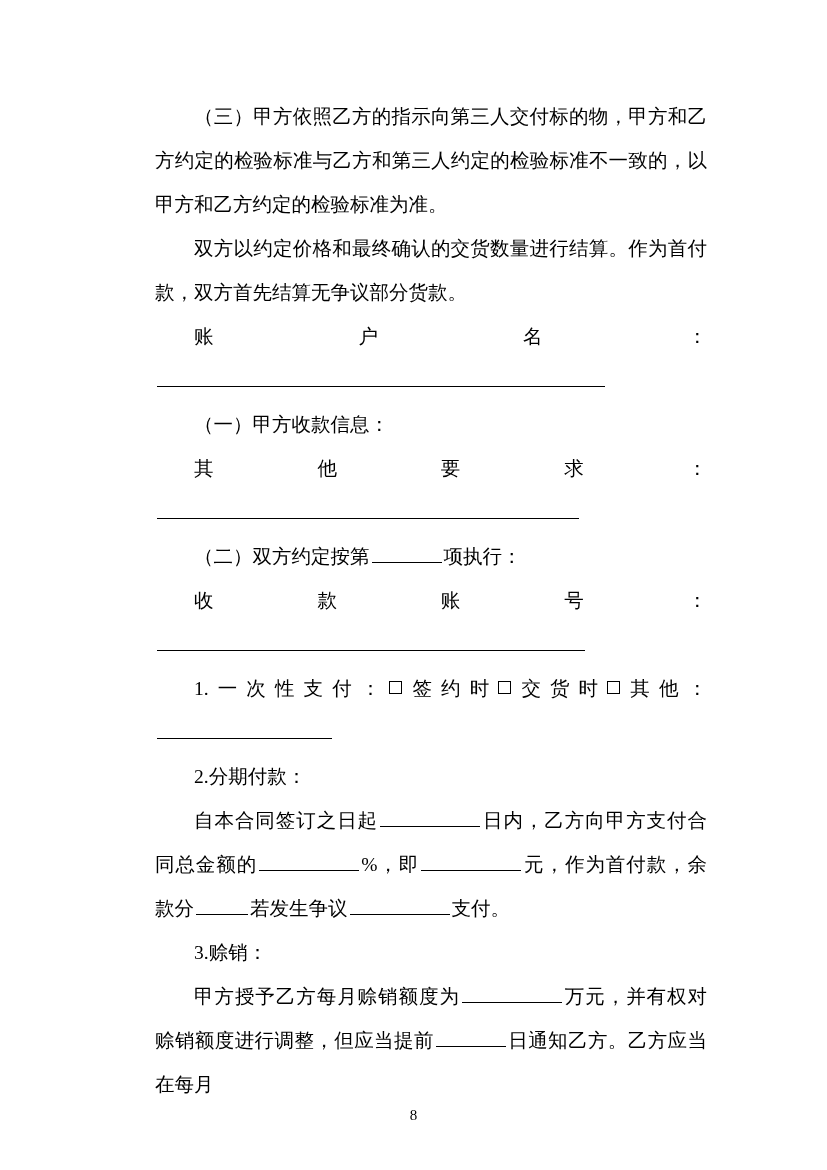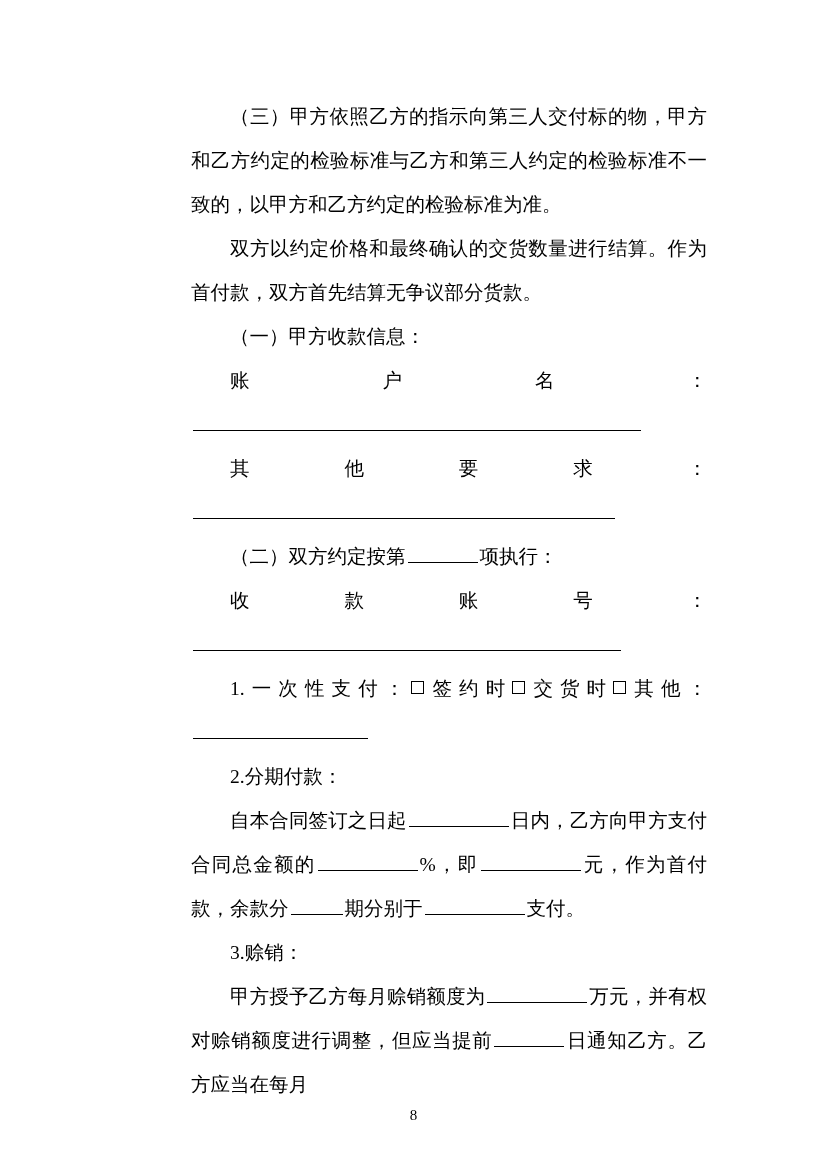--- a/index.html
+++ b/index.html
@@ -33,7 +33,6 @@
   }
   .indent {
     text-indent: 2em;
-    margin-left: 36px;
   }
   .heading {
     text-indent: 2em;

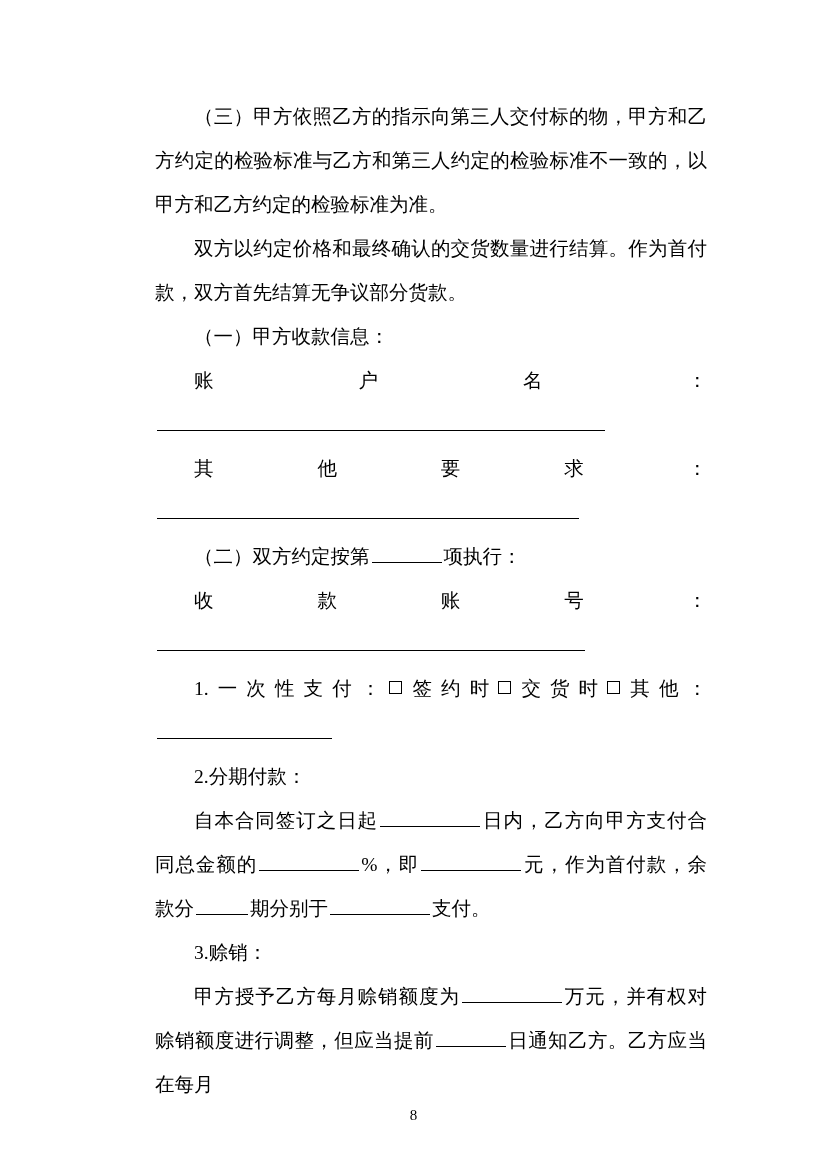--- a/index.html
+++ b/index.html
@@ -88,9 +88,9 @@
 
     <p class="indent"><span>双方以约定价格和最终确认的交货数量进行结算。作为首付款，双方首先结算无争议部分货款。</span></p>
 
+    <p class="indent"><span>账户名：</span><span class="blank b-acct"></span></p>
+
     <p class="indent"><span>（一）甲方收款信息：</span></p>
-
-    <p class="indent"><span>账户名：</span><span class="blank b-acct"></span></p>
 
     <p class="indent"><span>其他要求：</span><span class="blank b-bank"></span></p>
 

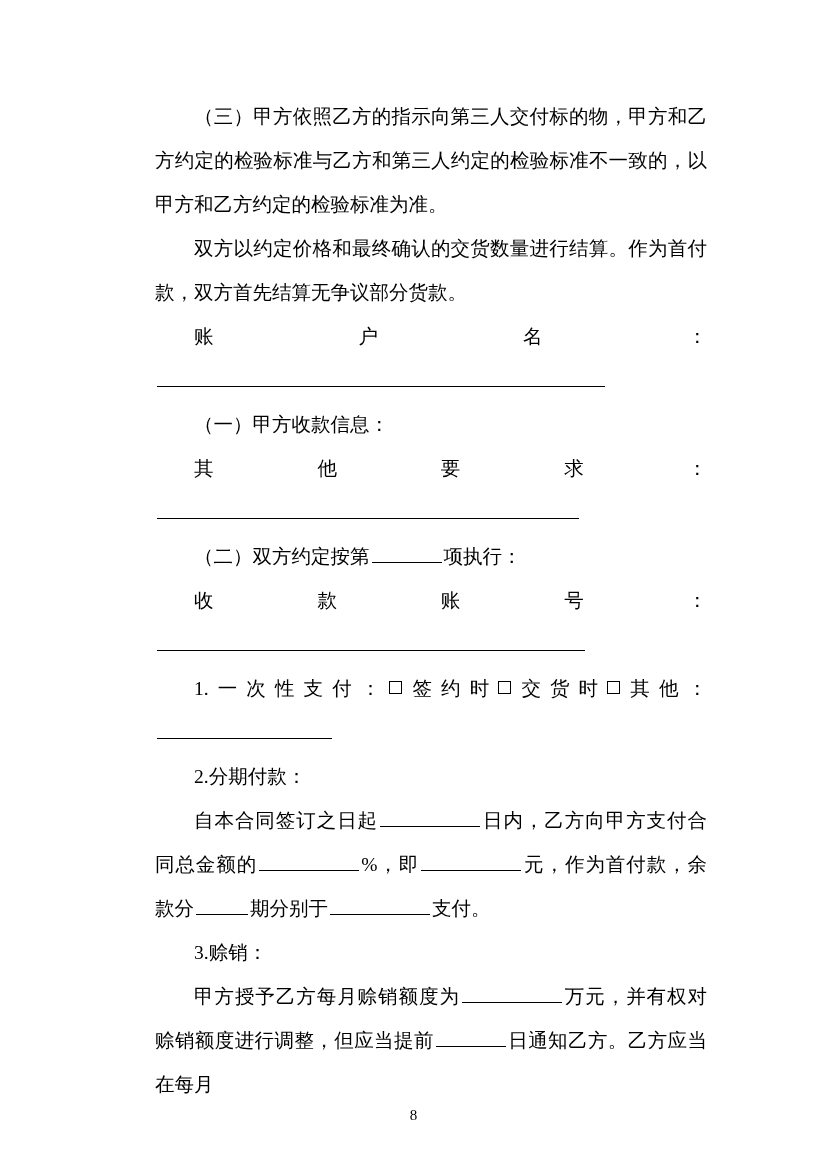--- a/index.html
+++ b/index.html
@@ -102,7 +102,7 @@
 
     <p class="indent"><span>2.分期付款：</span></p>
 
-    <p class="indent"><span>自本合同签订之日起</span><span class="blank b-md"></span><span>日内，乙方向甲方支付合同总金额的</span><span class="blank b-md"></span><span>%，即</span><span class="blank b-md"></span><span>元，作为首付款，余款分</span><span class="blank b-xs"></span><span>期分别于</span><span class="blank b-md"></span><span>支付。</span></p>
+    <p class="indent"><span>自本合同签订之日起</span><span class="blank b-md"></span><span>日内，乙方向甲方支付合同总金额的</span><span class="blank b-md"></span><span>%，即</span><span class="blank b-md"></span><span>元，作为首付款，余款分</span><span class="blank b-xs"></span><span>若发生争议</span><span class="blank b-md"></span><span>支付。</span></p>
 
     <p class="indent"><span>3.赊销：</span></p>
 

